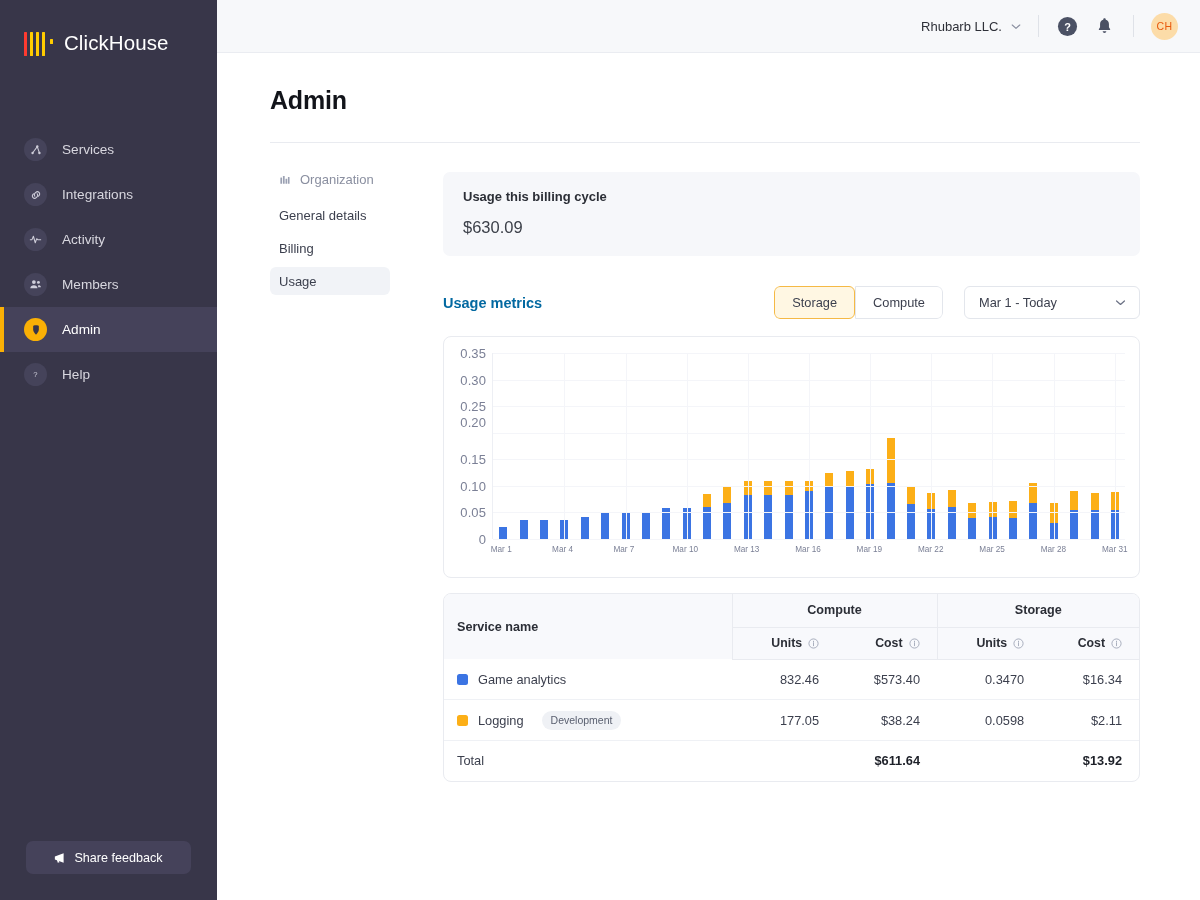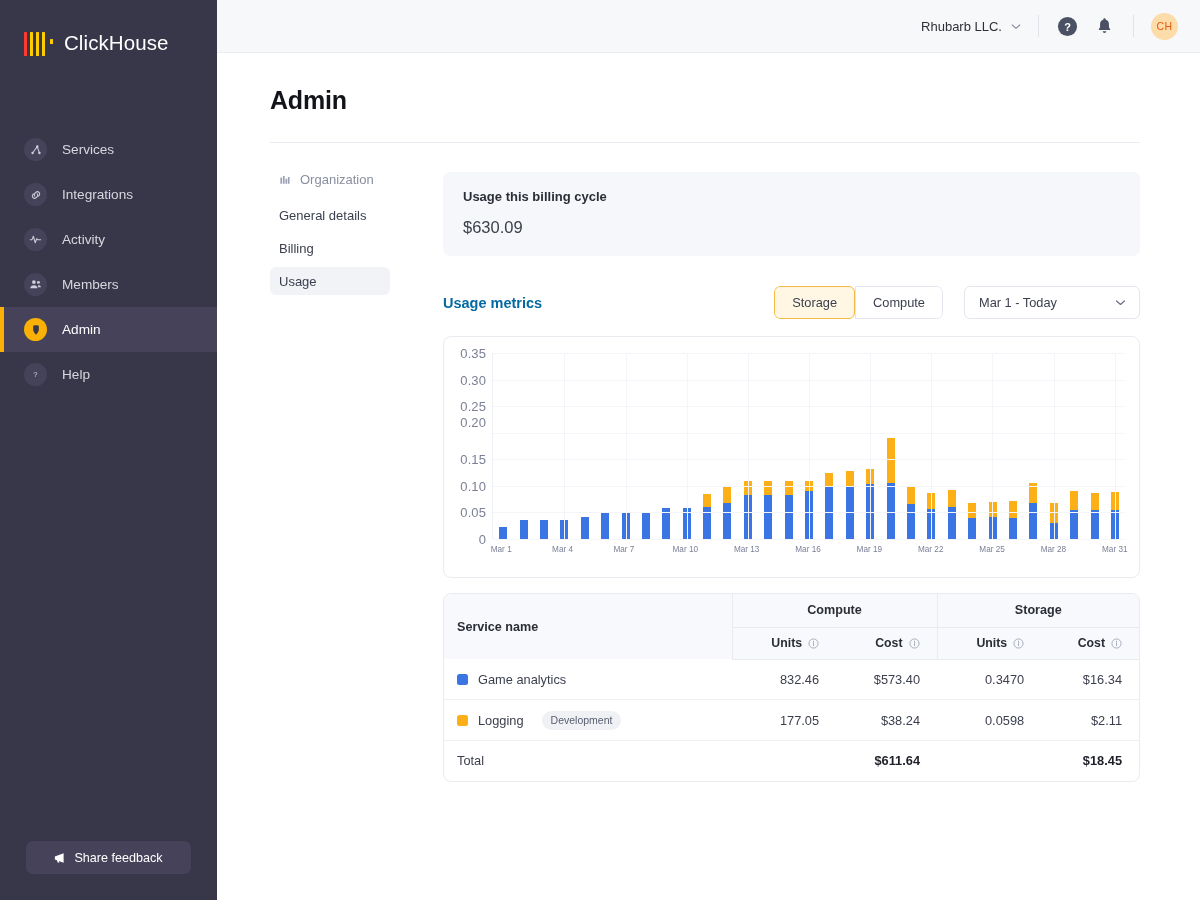--- a/index.html
+++ b/index.html
@@ -648,7 +648,7 @@
                   <td class="td-num bl"></td>
                   <td class="td-num td-total">$611.64</td>
                   <td class="td-num bl"></td>
-                  <td class="td-num td-total">$18.45</td>
+                  <td class="td-num td-total">$13.92</td>
                 </tr>
               </tbody>
             </table>

